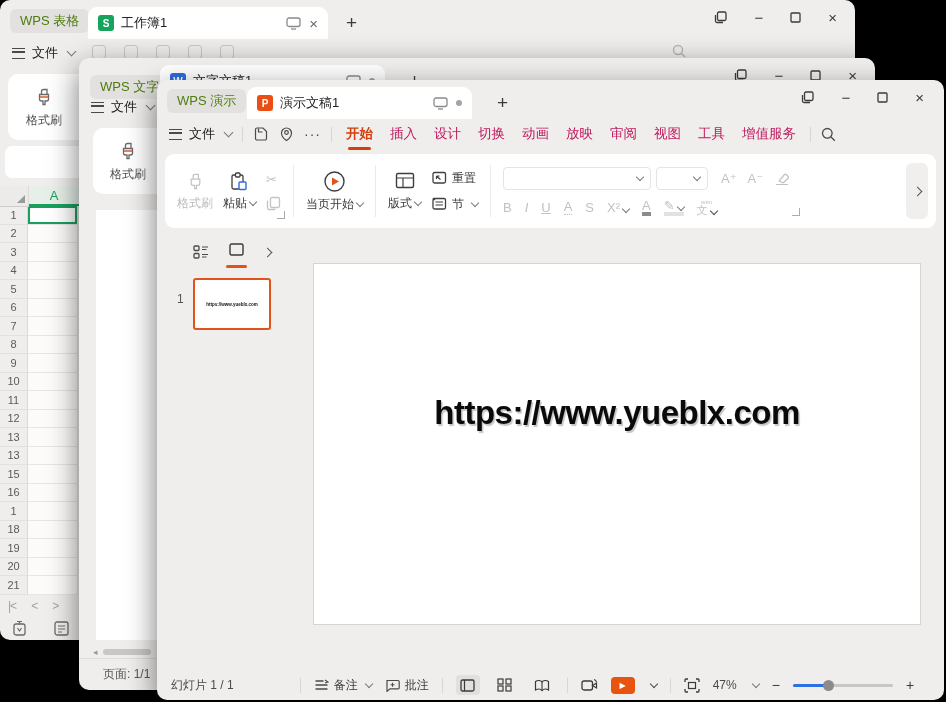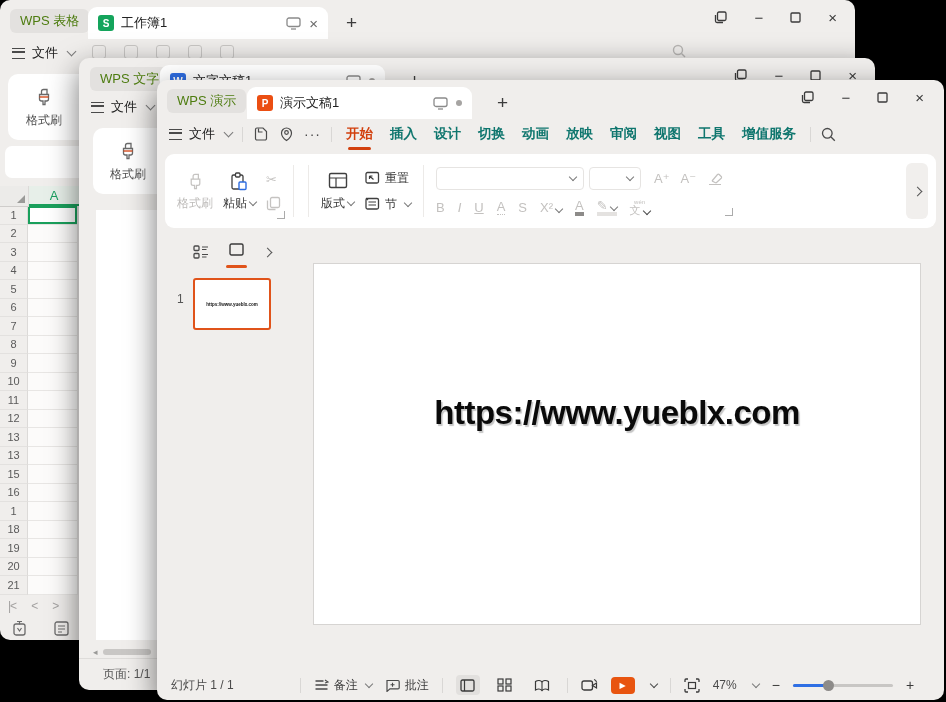--- a/index.html
+++ b/index.html
@@ -271,7 +271,7 @@
 </div>
 
 <div class="win" id="win-wps">
-  <span class="appbadge" style="left:11px;top:9px">WPS 文字</span>
+  <span class="appbadge" style="left:11px;top:17px">WPS 文字</span>
   <div class="tab" style="left:81px;top:7px;width:225px">
     <span class="docbadge" style="background:#2d6ce0">W</span>
     <span class="tabtitle">文字文稿1</span>

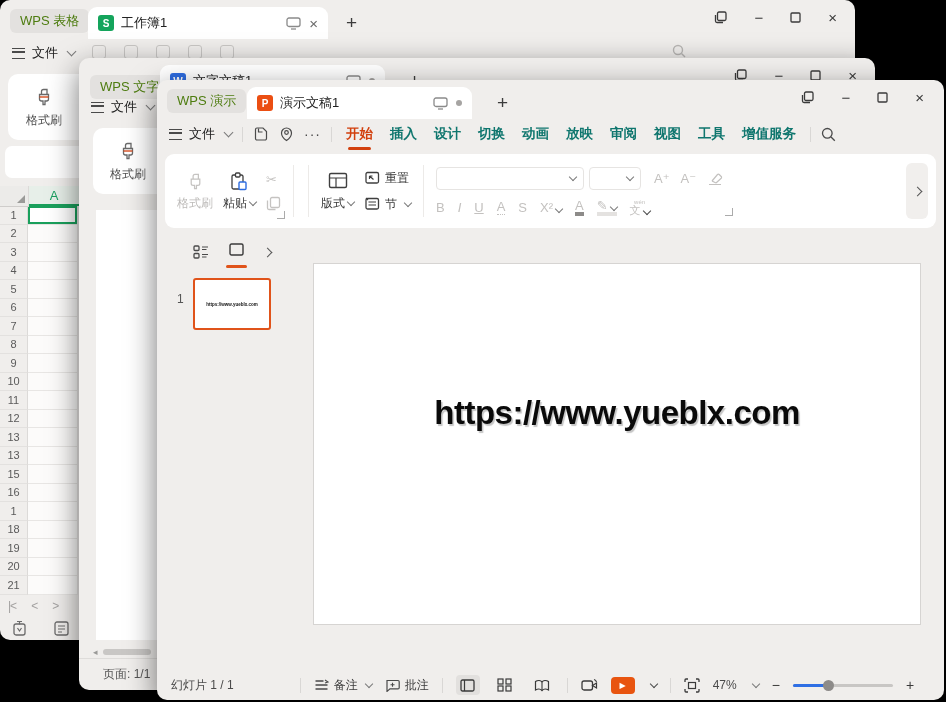--- a/index.html
+++ b/index.html
@@ -61,7 +61,7 @@
   #win-wpp{left:157px;top:80px;width:787px;height:620px;z-index:3;}
   #win-wpp .menubar{position:absolute;left:12px;top:40px;height:28px;display:flex;align-items:center;gap:10px;}
   .mitems{display:flex;align-items:center;gap:17px;margin:0 4px;}
-  .mitem{font-size:13.5px;color:#0f766e;position:relative;white-space:nowrap;font-weight:bold;}
+  .mitem{font-size:13.5px;color:#be185d;position:relative;white-space:nowrap;}
   .mitem.active{color:#d2400e;font-weight:bold;}
   .mitem.active::after{content:"";position:absolute;left:2px;right:2px;bottom:-7px;height:3px;border-radius:2px;background:#d2400e;}
   .ell{font-size:14px;color:#4a4a4a;letter-spacing:1px;}

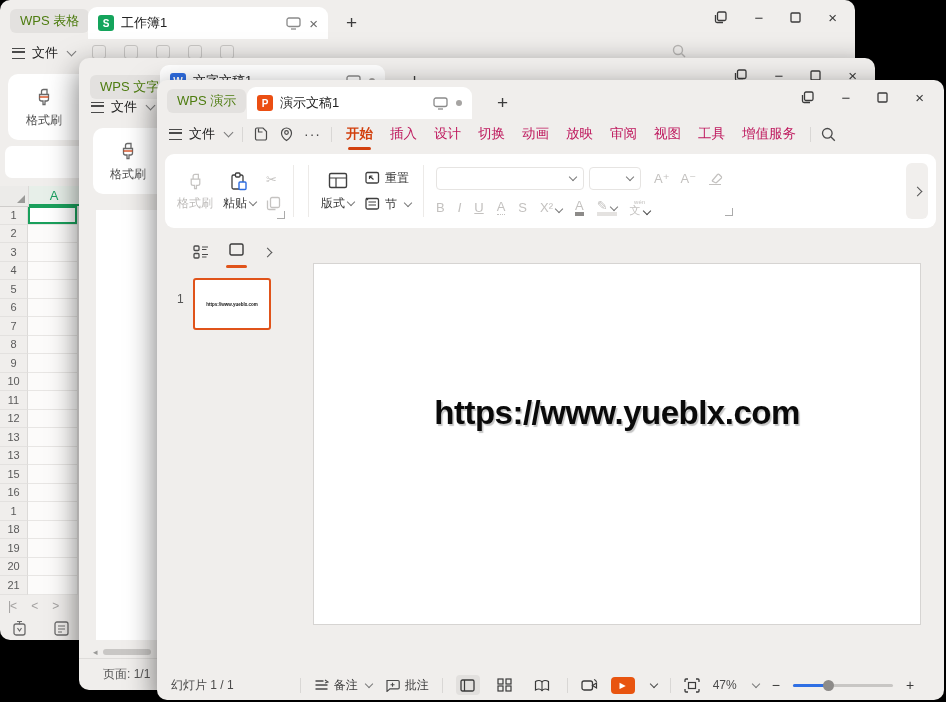--- a/index.html
+++ b/index.html
@@ -410,6 +410,16 @@
       <span class="launcher" style="right:-4px;bottom:2px"></span>
     </div>
     <span class="rdiv"></span>
+    <div class="rcol">
+      <svg width="23" height="23" viewBox="0 0 23 23">
+          <circle cx="11.5" cy="11.5" r="9.5" fill="none" stroke="#3f3f3f" stroke-width="1.4"></circle>
+          <path d="M9 7.5 L16 11.5 L9 15.5 Z" fill="#e0531a"></path>
+        </svg>
+      <span class="rlabel">
+          <span>当页开始</span>
+          <span class="chev sm"></span>
+        </span>
+    </div>
     <span class="rdiv"></span>
     <div class="rcol">
       <svg width="22" height="22" viewBox="0 0 22 22">

